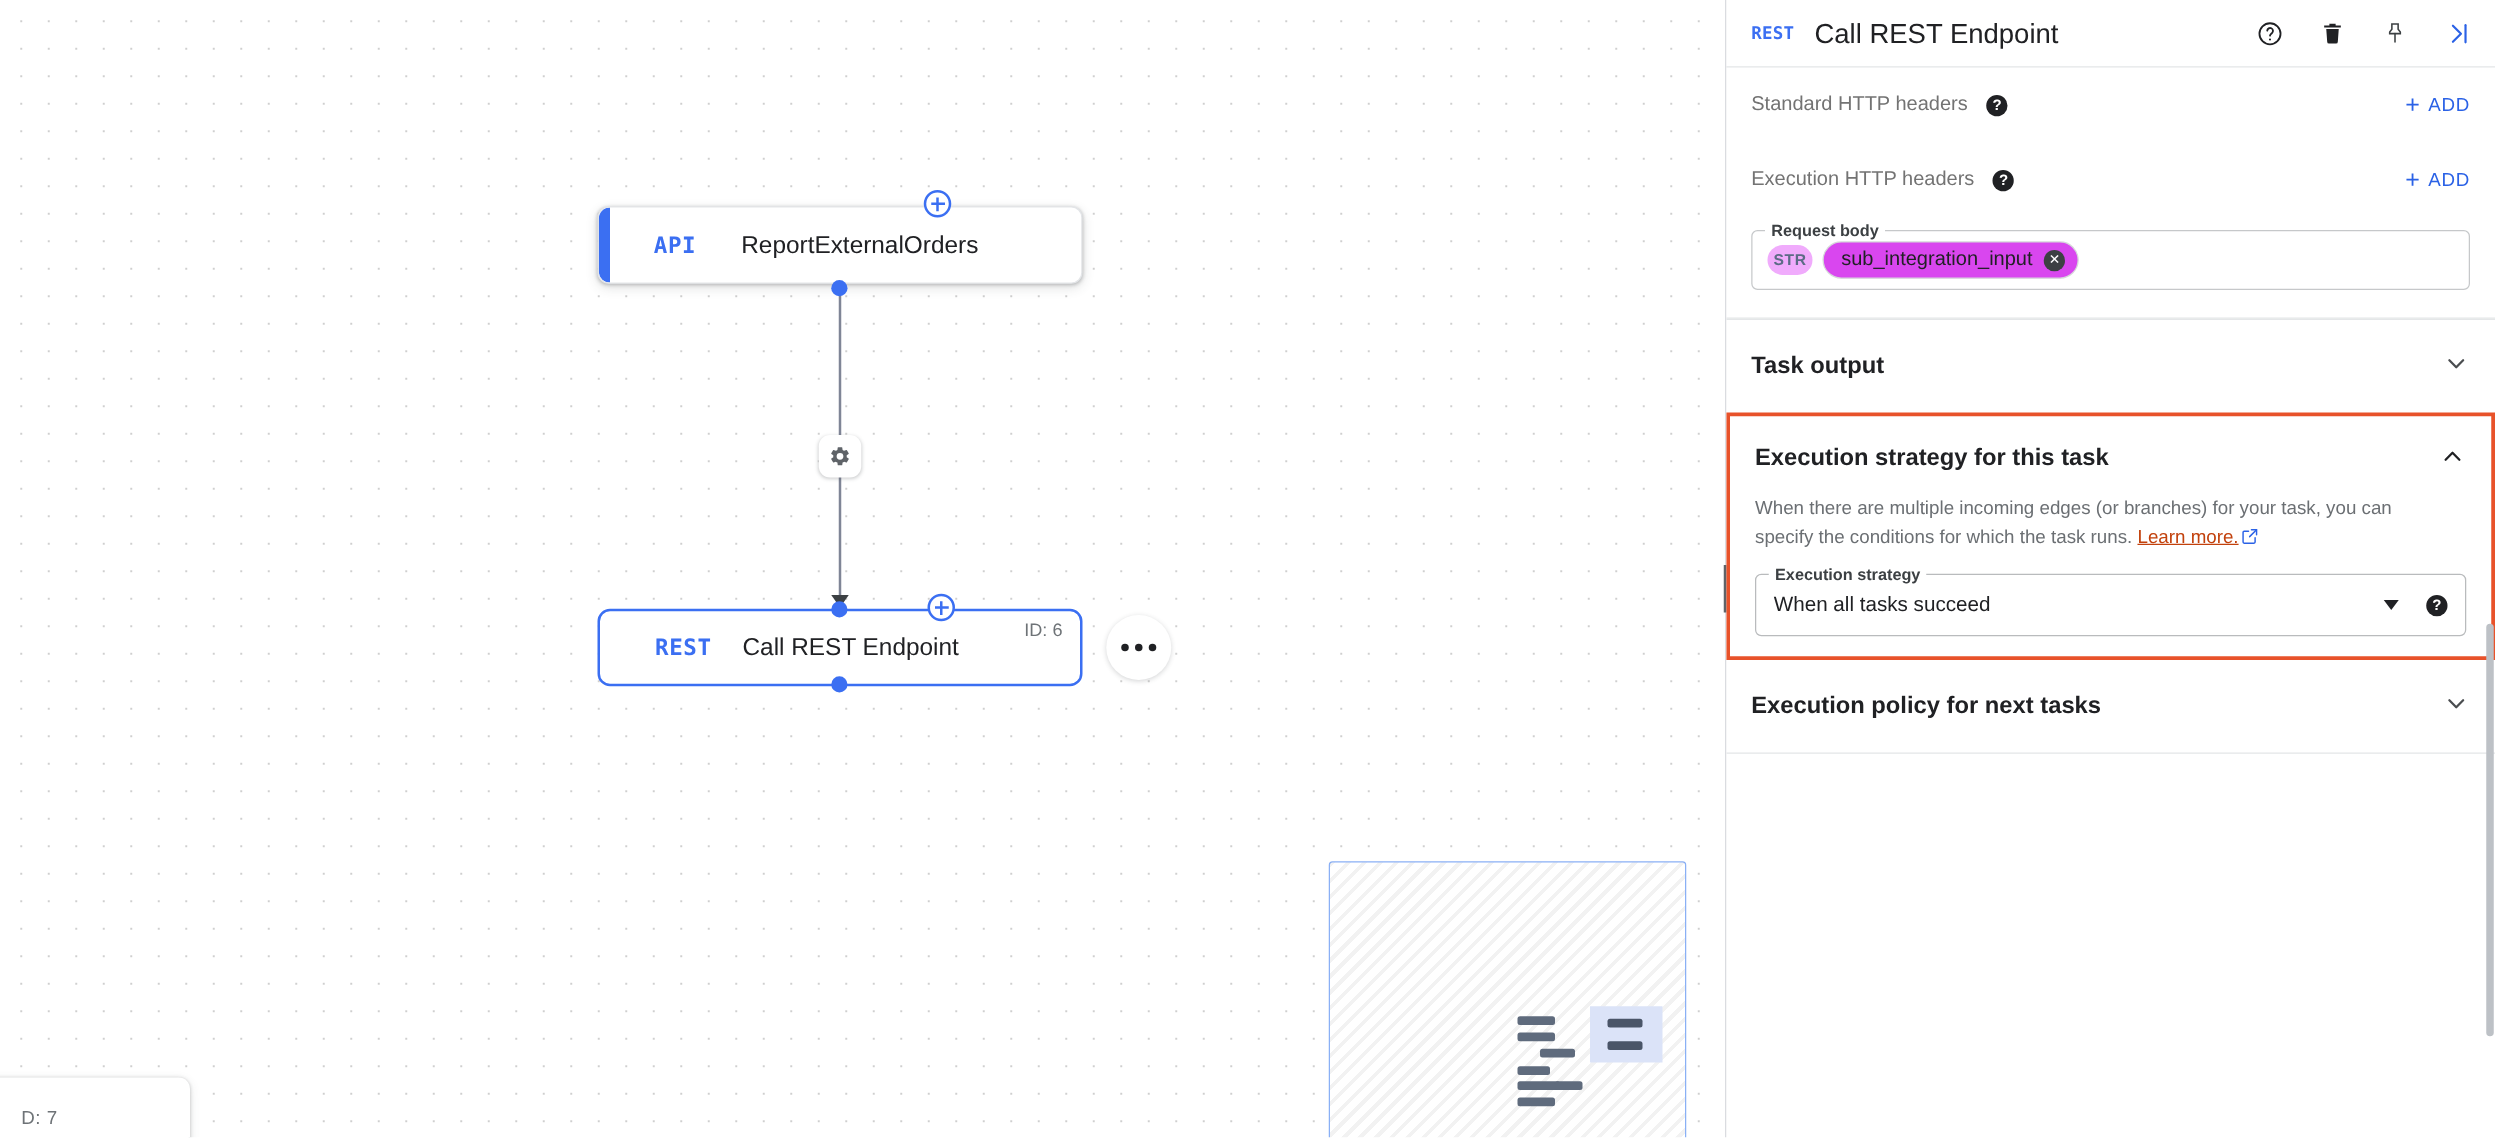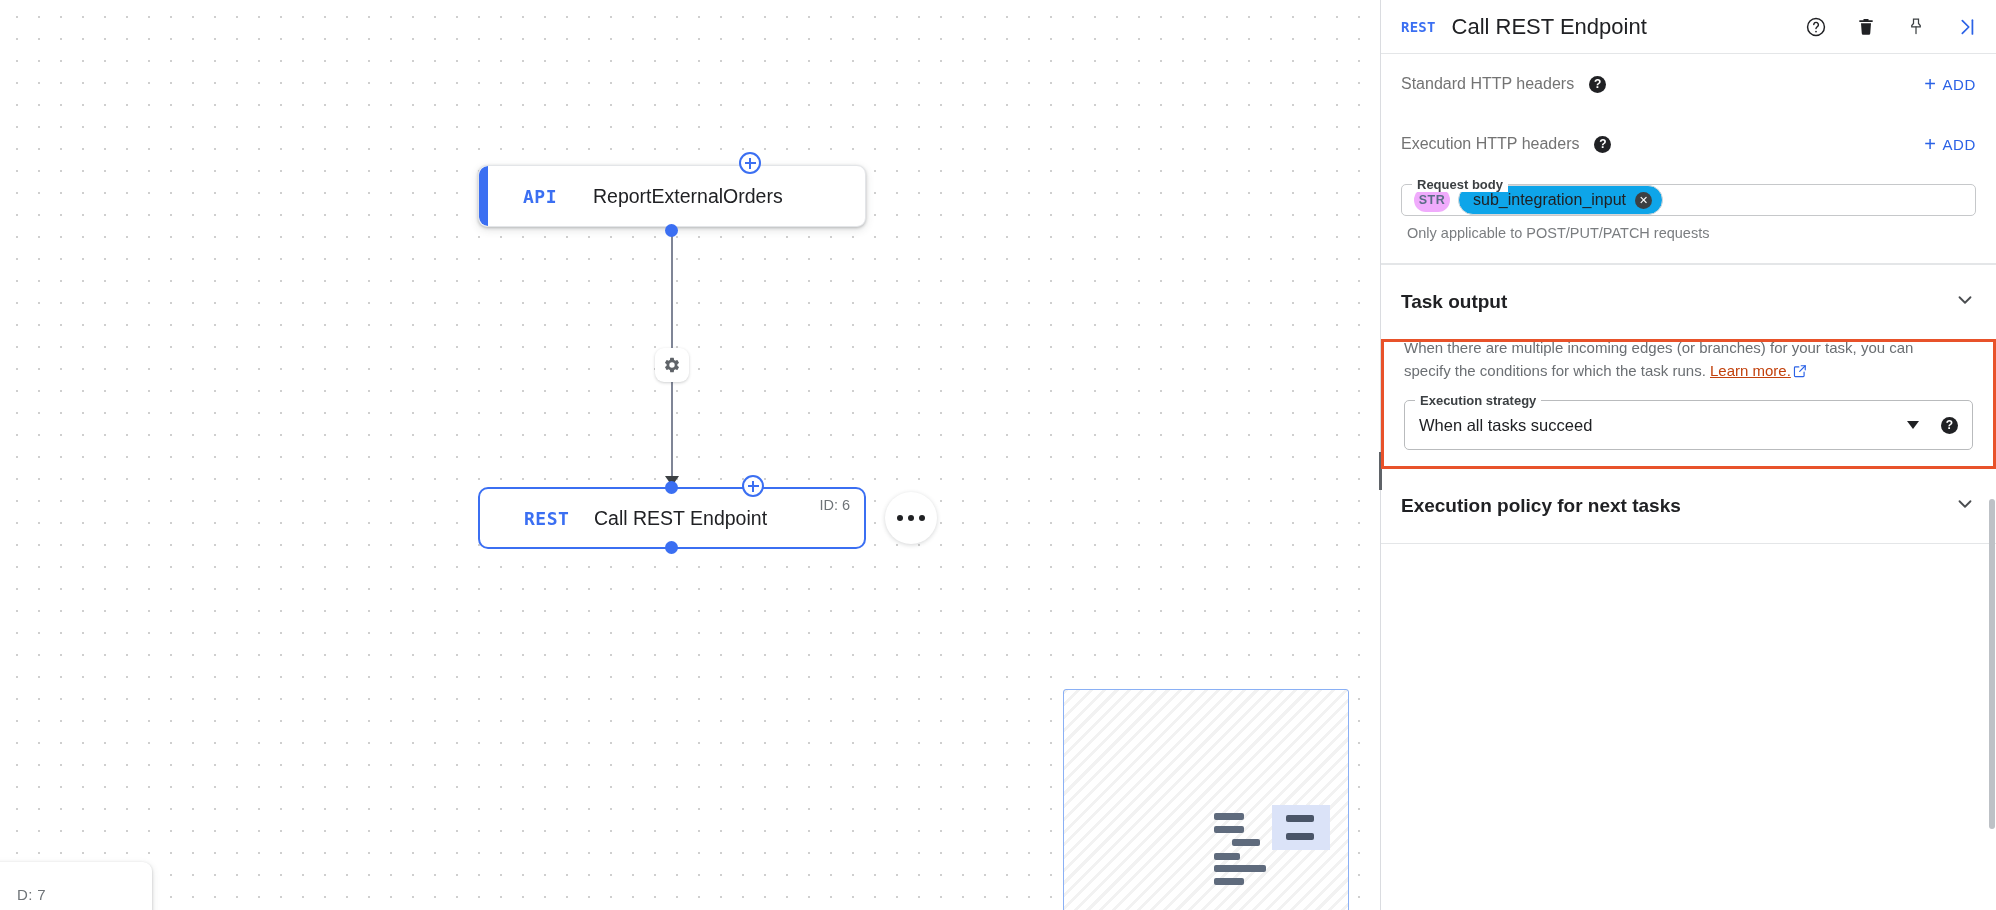--- a/index.html
+++ b/index.html
@@ -200,7 +200,7 @@
     position: relative;
     margin: 10px 20px 0 20px;
     border: 1px solid #c6c8ca; border-radius: 5px;
-    height: 32px; display: flex; align-items: center; padding: 0 12px;
+    height: 48px; display: flex; align-items: center; padding: 0 12px;
   }
   .field-legend {
     position: absolute; top: -8px; left: 10px;

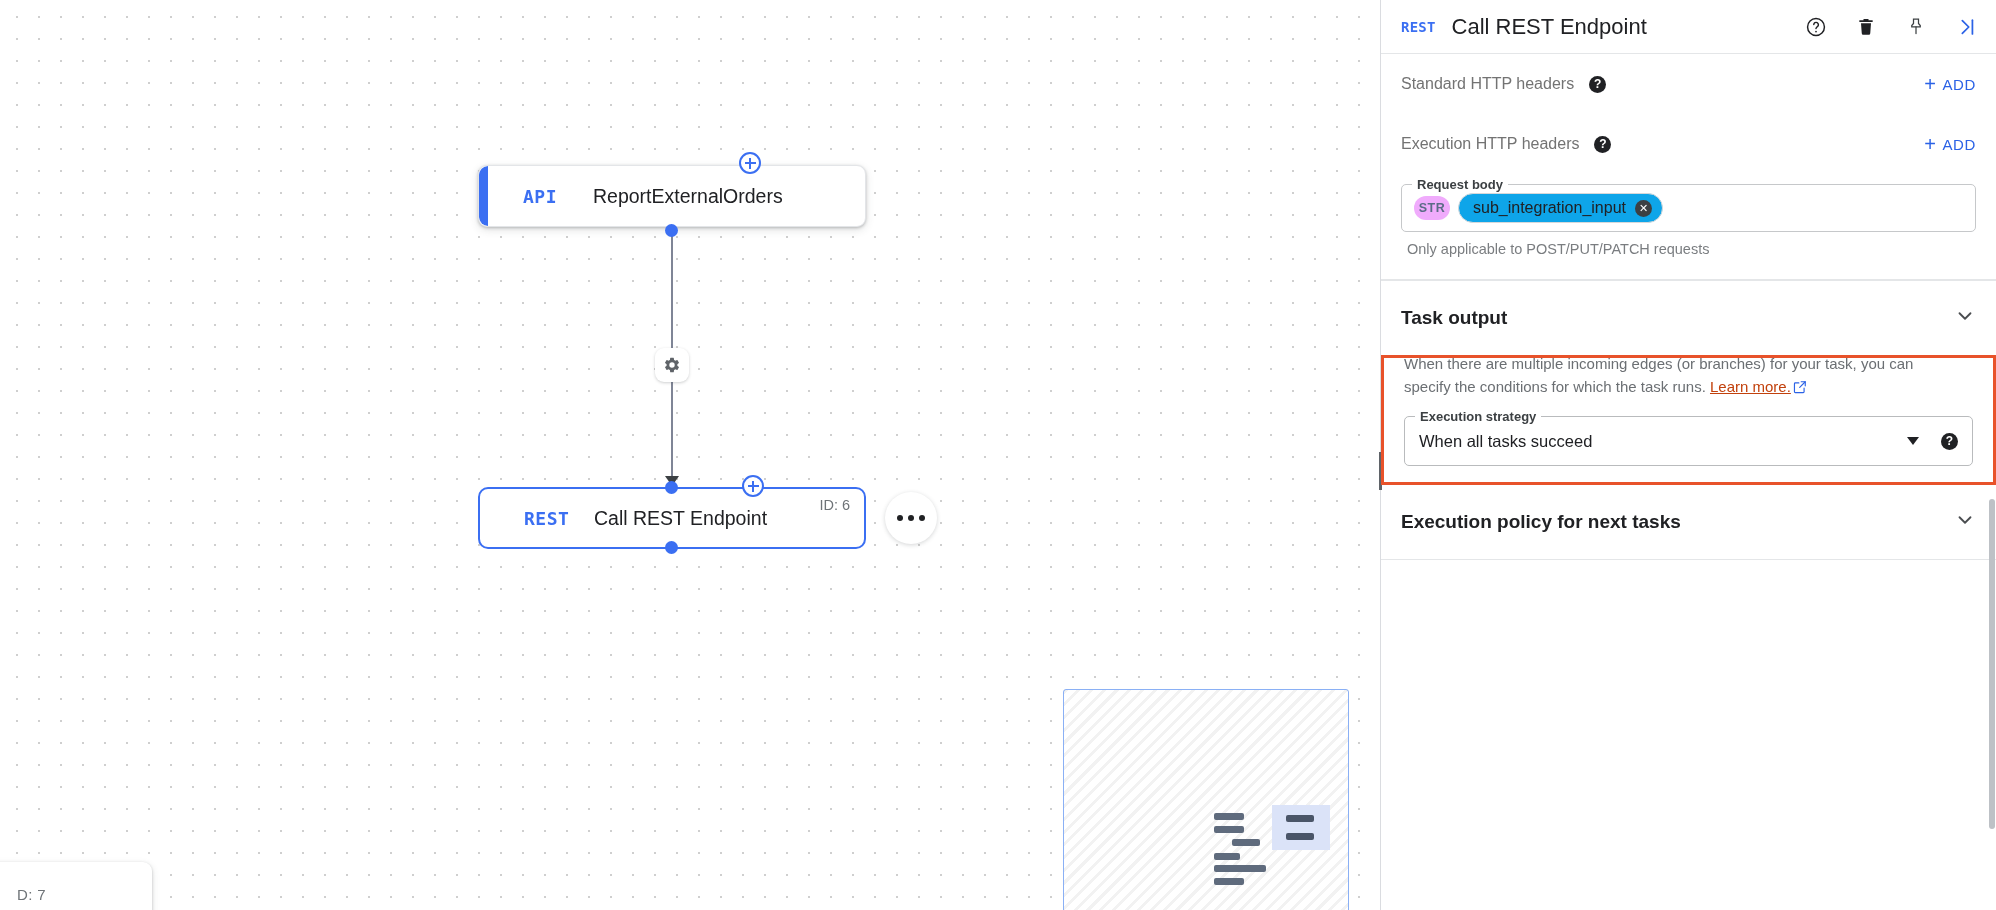--- a/index.html
+++ b/index.html
@@ -215,7 +215,7 @@
   }
   .var-chip {
     margin-left: 8px; height: 30px; border-radius: 16px;
-    border: 1px solid #d6d8da; background: #0ea5e9;
+    border: 1px solid #d6d8da; background: #d946ef;
     display: flex; align-items: center; gap: 9px;
     padding: 0 10px 0 14px;
     font-size: 16px; color: #202124;

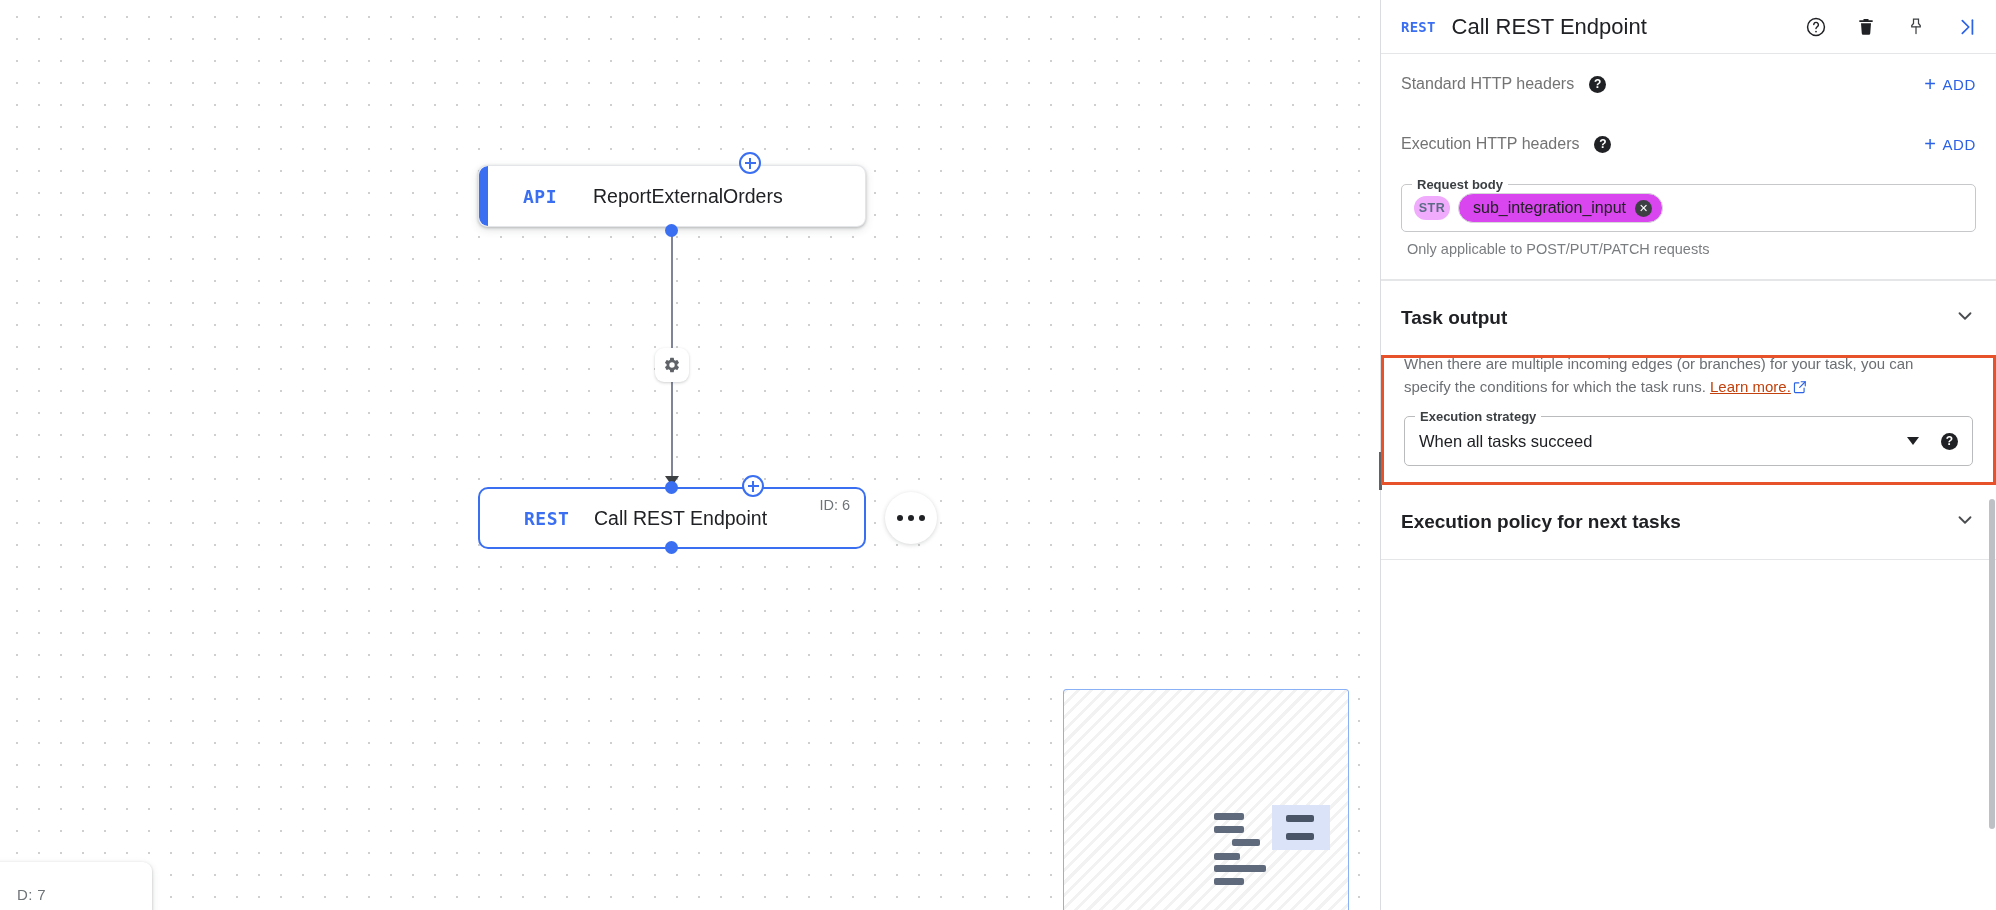--- a/index.html
+++ b/index.html
@@ -404,7 +404,6 @@
           <span class="x-dot">✕</span>
         </span>
       </div>
-      <div class="hint">Only applicable to POST/PUT/PATCH requests</div>
 
       <div class="divider"></div>
 

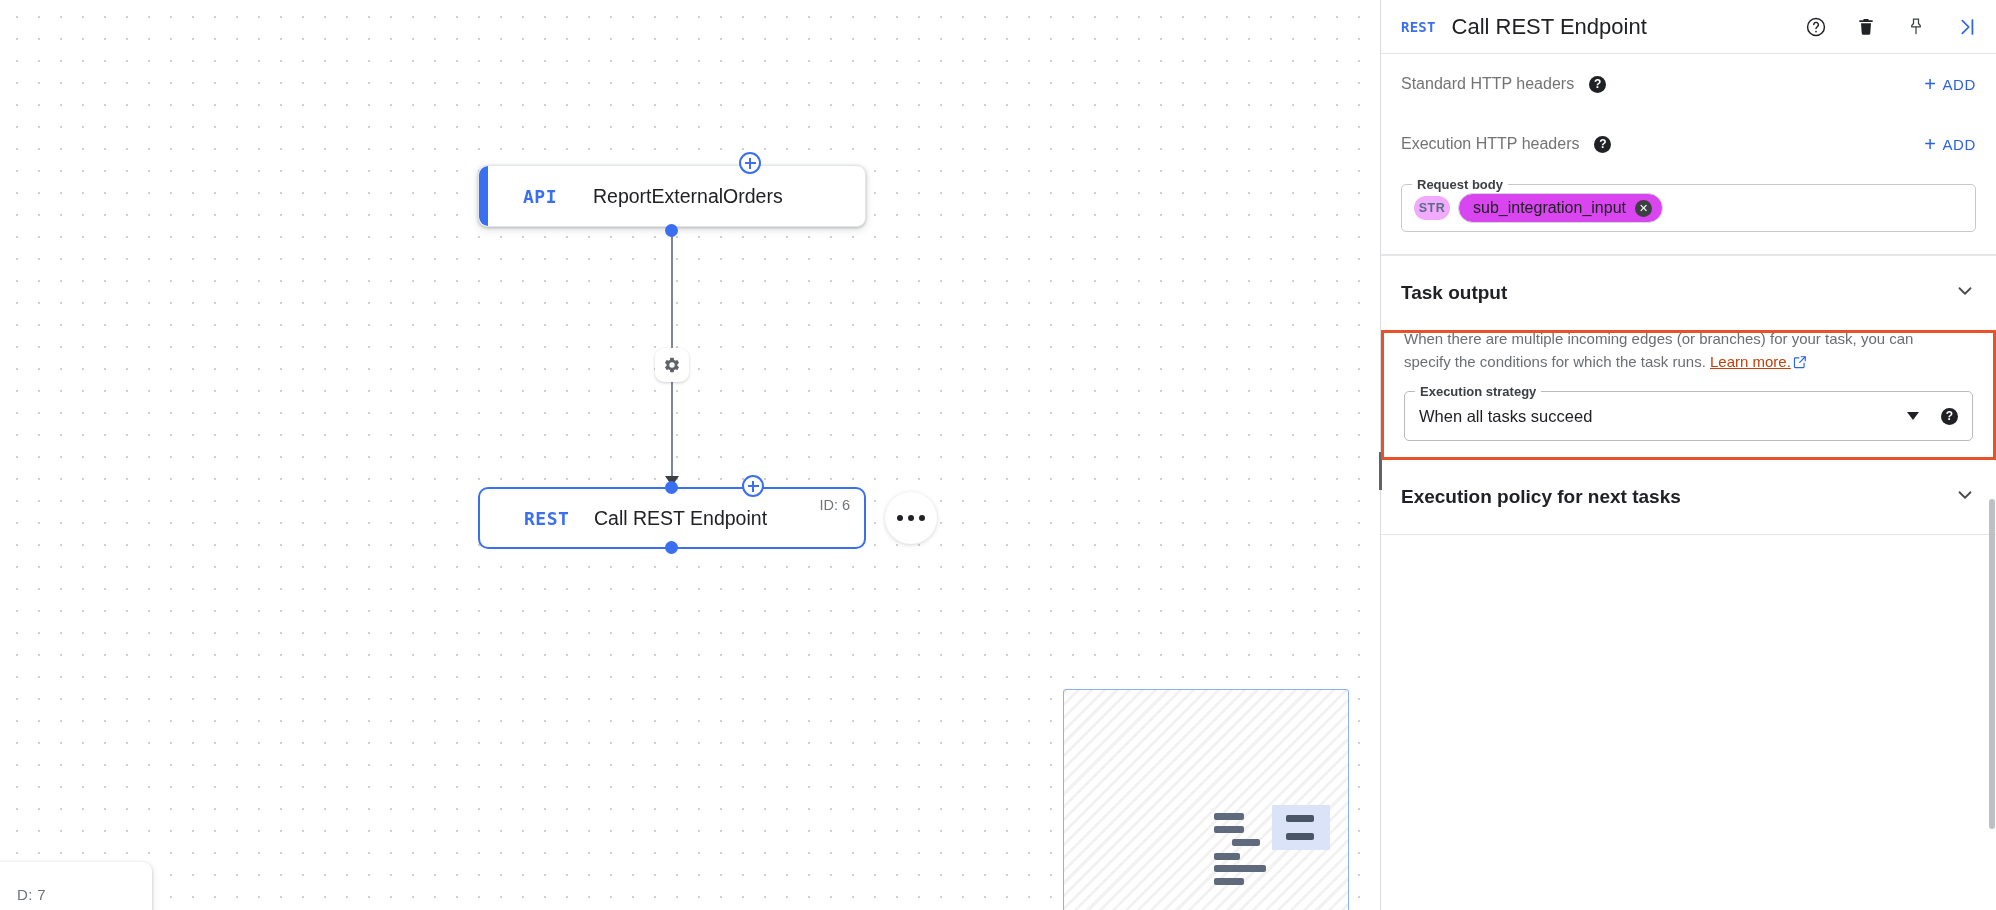--- a/index.html
+++ b/index.html
@@ -420,6 +420,14 @@
       </div>
 
       <div class="hl-block">
+        <div class="section">
+          <span class="title">Execution strategy for this task</span>
+          <span class="chev">
+            <svg width="22" height="22" viewBox="0 0 24 24" fill="none" stroke="#202124" stroke-width="2" stroke-linecap="round" stroke-linejoin="round">
+                <path d="M6 15l6-6 6 6"></path>
+              </svg>
+          </span>
+        </div>
         <div class="desc">
           <span>When there are multiple incoming edges (or branches) for your task, you can specify the conditions for which the task runs. </span><a href="#">Learn more.</a><span class="ext-ic">
             <svg width="14" height="14" viewBox="0 0 24 24" fill="none" stroke="#2b62e6" stroke-width="2" stroke-linecap="round" stroke-linejoin="round">

